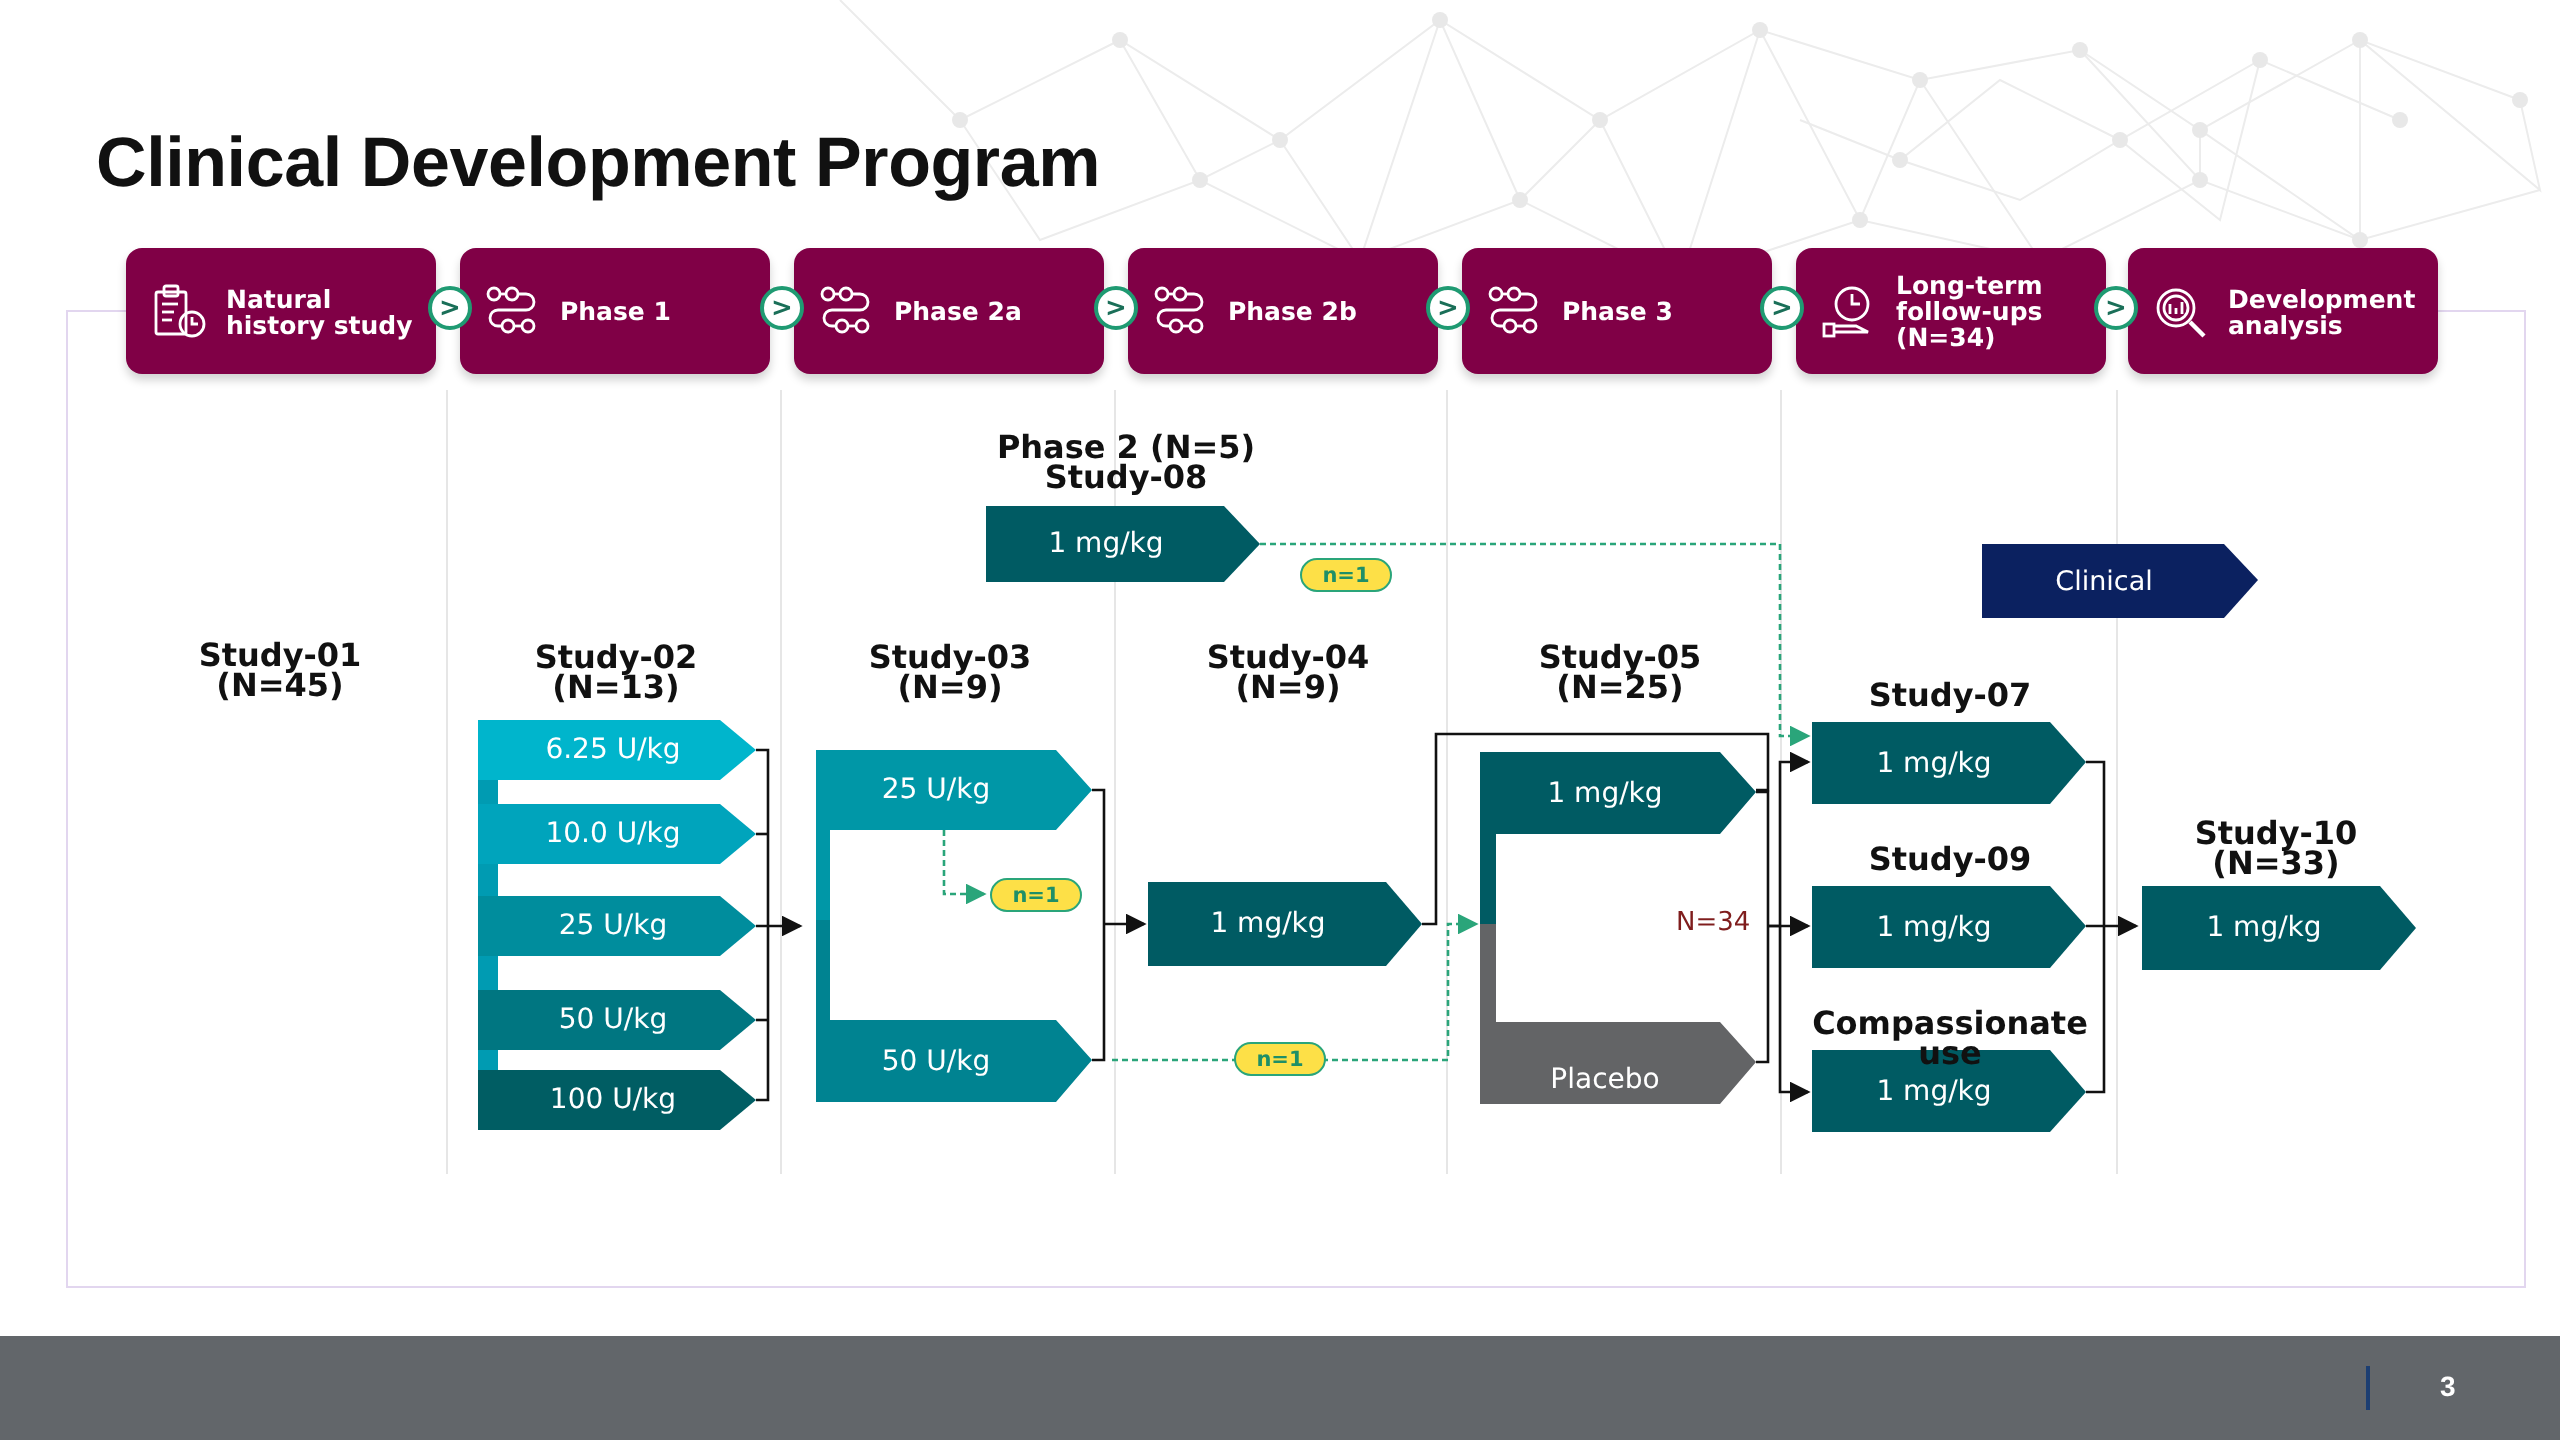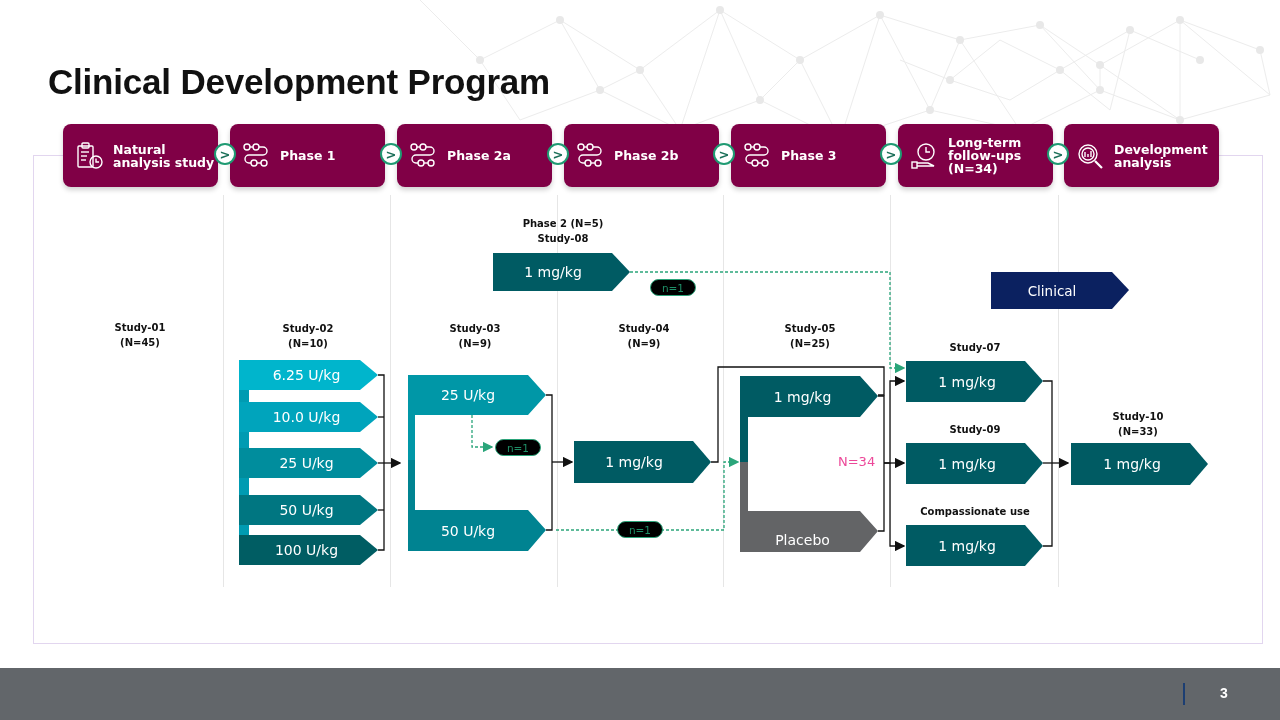--- a/index.html
+++ b/index.html
@@ -82,7 +82,7 @@
       </svg>
   </span>
   <span class="lbl">Natural
-analysis study</span>
+history study</span>
 </div>
 <div class="phase" style="left:230px">
   <span class="ico">

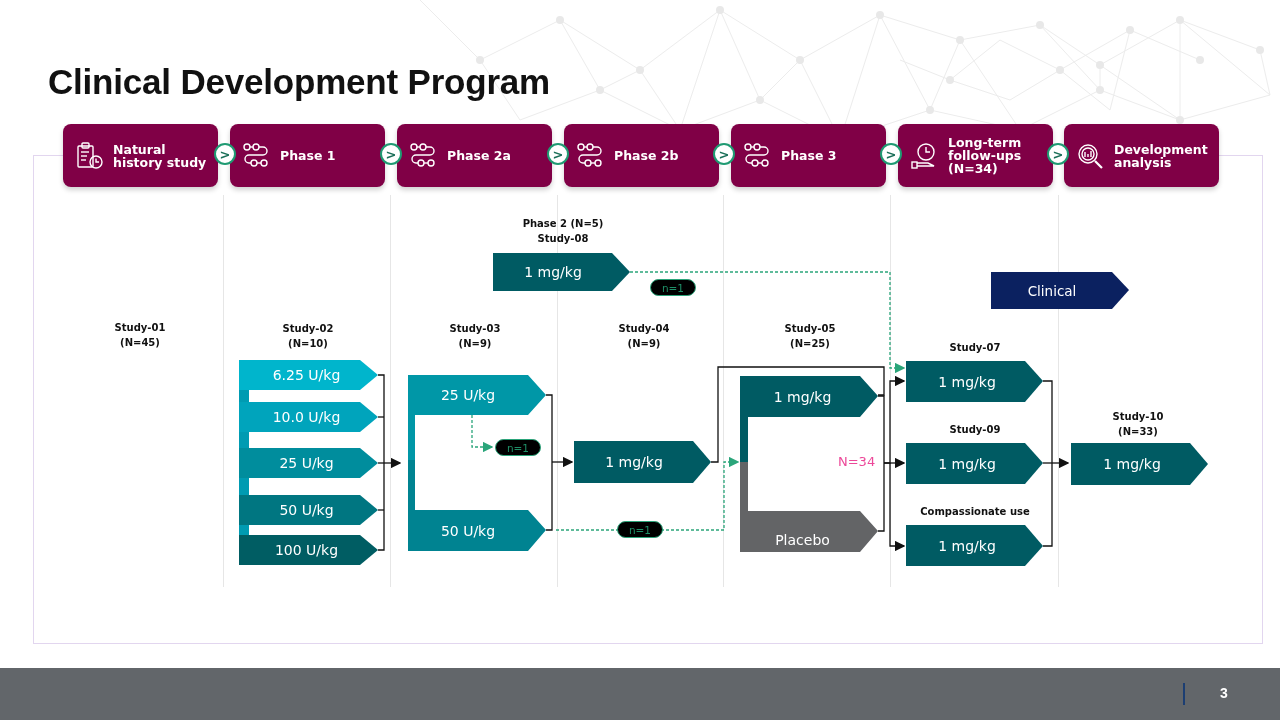--- a/index.html
+++ b/index.html
@@ -12,7 +12,7 @@
   .phase .ico{width:36px;height:36px;flex:0 0 36px;display:flex;align-items:center;justify-content:center;}
   .phase .lbl{font-weight:bold;font-size:12.5px;line-height:13px;margin-left:6px;white-space:pre-line;}
   .chev{position:absolute;top:143px;width:22px;height:22px;border-radius:50%;background:#fff;border:2px solid #1f9a72;box-sizing:border-box;color:#1a6f58;font-weight:bold;font-size:13px;display:flex;align-items:center;justify-content:center;z-index:3;}
-  .stlabel{position:absolute;font-weight:bold;font-size:10px;line-height:15px;color:#111;text-align:center;white-space:pre-line;}
+  .stlabel{position:absolute;font-weight:bold;font-size:16px;line-height:15px;color:#111;text-align:center;white-space:pre-line;}
   .arrowbox{position:absolute;display:flex;align-items:center;justify-content:center;color:#fff;font-size:14px;box-sizing:border-box;}
   .pill{position:absolute;height:17px;width:46px;border:1.5px solid #2aa57a;border-radius:9px;background:#000000;color:#1f8f67;font-weight:normal;font-size:10.5px;display:flex;align-items:center;justify-content:center;box-sizing:border-box;}
   .n34{position:absolute;left:838px;top:454px;font-size:13px;color:#ec4899;}

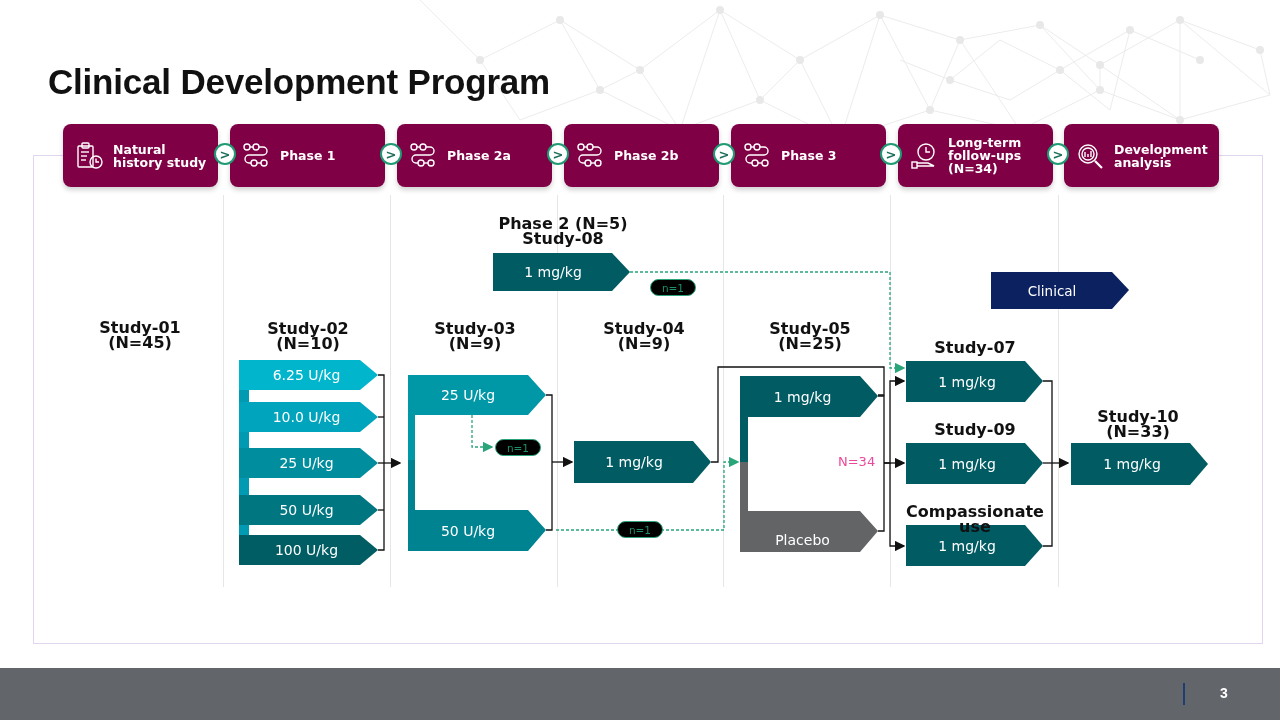--- a/index.html
+++ b/index.html
@@ -14,7 +14,7 @@
   .chev{position:absolute;top:143px;width:22px;height:22px;border-radius:50%;background:#fff;border:2px solid #1f9a72;box-sizing:border-box;color:#1a6f58;font-weight:bold;font-size:13px;display:flex;align-items:center;justify-content:center;z-index:3;}
   .stlabel{position:absolute;font-weight:bold;font-size:16px;line-height:15px;color:#111;text-align:center;white-space:pre-line;}
   .arrowbox{position:absolute;display:flex;align-items:center;justify-content:center;color:#fff;font-size:14px;box-sizing:border-box;}
-  .pill{position:absolute;height:17px;width:46px;border:1.5px solid #2aa57a;border-radius:9px;background:#000000;color:#1f8f67;font-weight:normal;font-size:10.5px;display:flex;align-items:center;justify-content:center;box-sizing:border-box;}
+  .pill{position:absolute;height:17px;width:46px;border:1.5px solid #2aa57a;border-radius:9px;background:#fde047;color:#1f8f67;font-weight:bold;font-size:10.5px;display:flex;align-items:center;justify-content:center;box-sizing:border-box;}
   .n34{position:absolute;left:838px;top:454px;font-size:13px;color:#ec4899;}
   svg.lines{position:absolute;left:0;top:0;width:1280px;height:720px;pointer-events:none;}
   .footer{position:absolute;left:0;top:668px;width:1280px;height:52px;background:#62666a;}

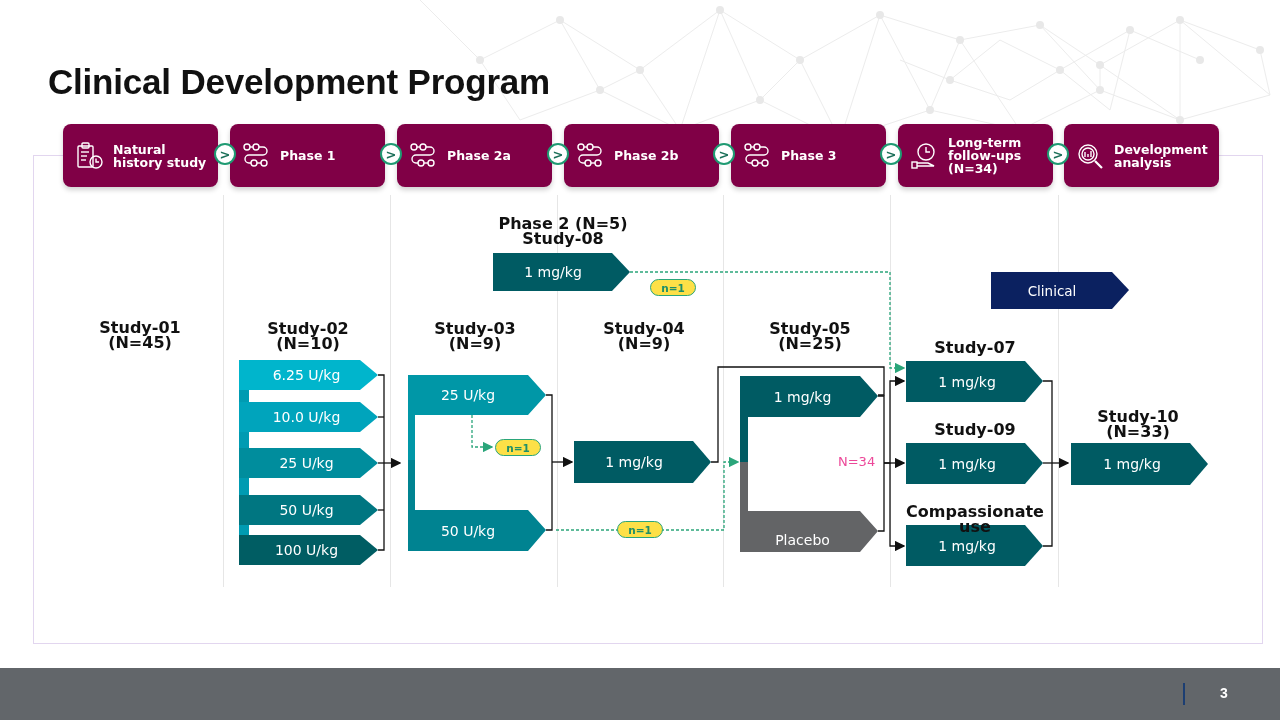--- a/index.html
+++ b/index.html
@@ -231,7 +231,7 @@
 <div class="stlabel" style="left:90px;top:320px;width:100px">Study-01
 (N=45)</div>
 <div class="stlabel" style="left:258px;top:321px;width:100px">Study-02
-(N=10)</div>
+(N=13)</div>
 <div class="stlabel" style="left:425px;top:321px;width:100px">Study-03
 (N=9)</div>
 <div class="stlabel" style="left:594px;top:321px;width:100px">Study-04

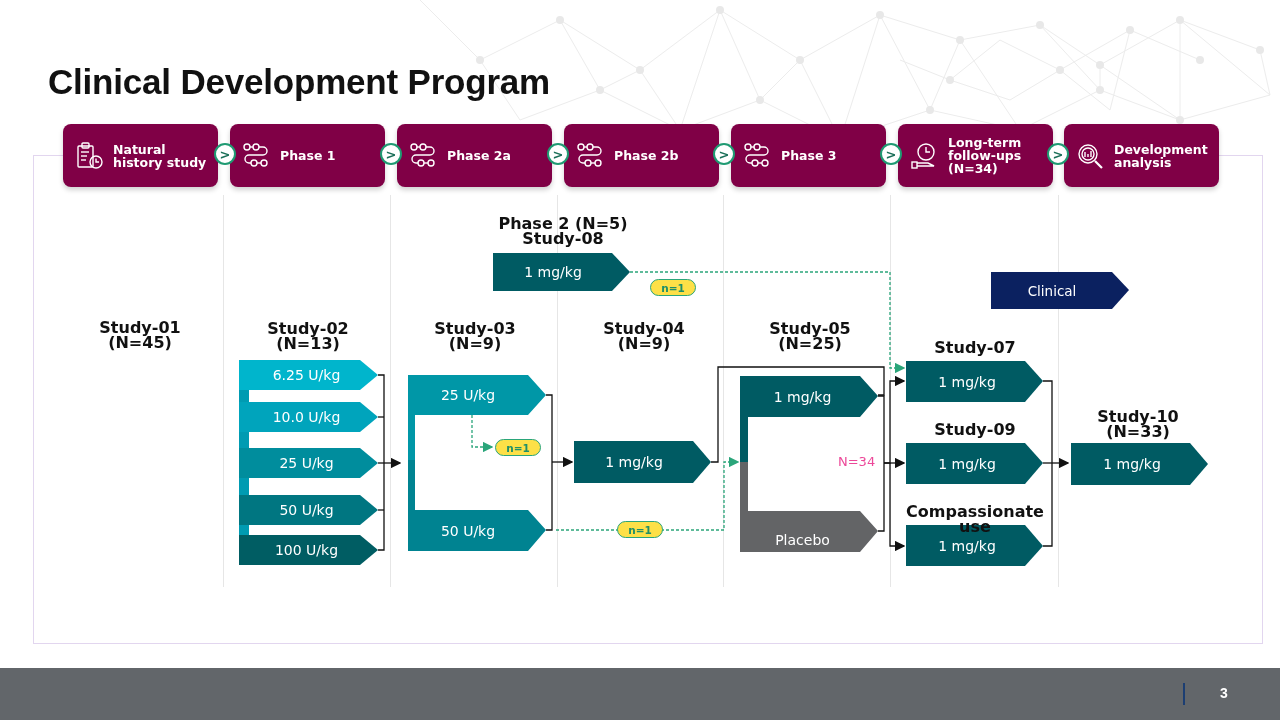--- a/index.html
+++ b/index.html
@@ -15,7 +15,7 @@
   .stlabel{position:absolute;font-weight:bold;font-size:16px;line-height:15px;color:#111;text-align:center;white-space:pre-line;}
   .arrowbox{position:absolute;display:flex;align-items:center;justify-content:center;color:#fff;font-size:14px;box-sizing:border-box;}
   .pill{position:absolute;height:17px;width:46px;border:1.5px solid #2aa57a;border-radius:9px;background:#fde047;color:#1f8f67;font-weight:bold;font-size:10.5px;display:flex;align-items:center;justify-content:center;box-sizing:border-box;}
-  .n34{position:absolute;left:838px;top:454px;font-size:13px;color:#ec4899;}
+  .n34{position:absolute;left:838px;top:454px;font-size:13px;color:#7f1d1d;}
   svg.lines{position:absolute;left:0;top:0;width:1280px;height:720px;pointer-events:none;}
   .footer{position:absolute;left:0;top:668px;width:1280px;height:52px;background:#62666a;}
   .footer .bar{position:absolute;left:1183px;top:15px;width:2px;height:22px;background:#1c3e72;}

